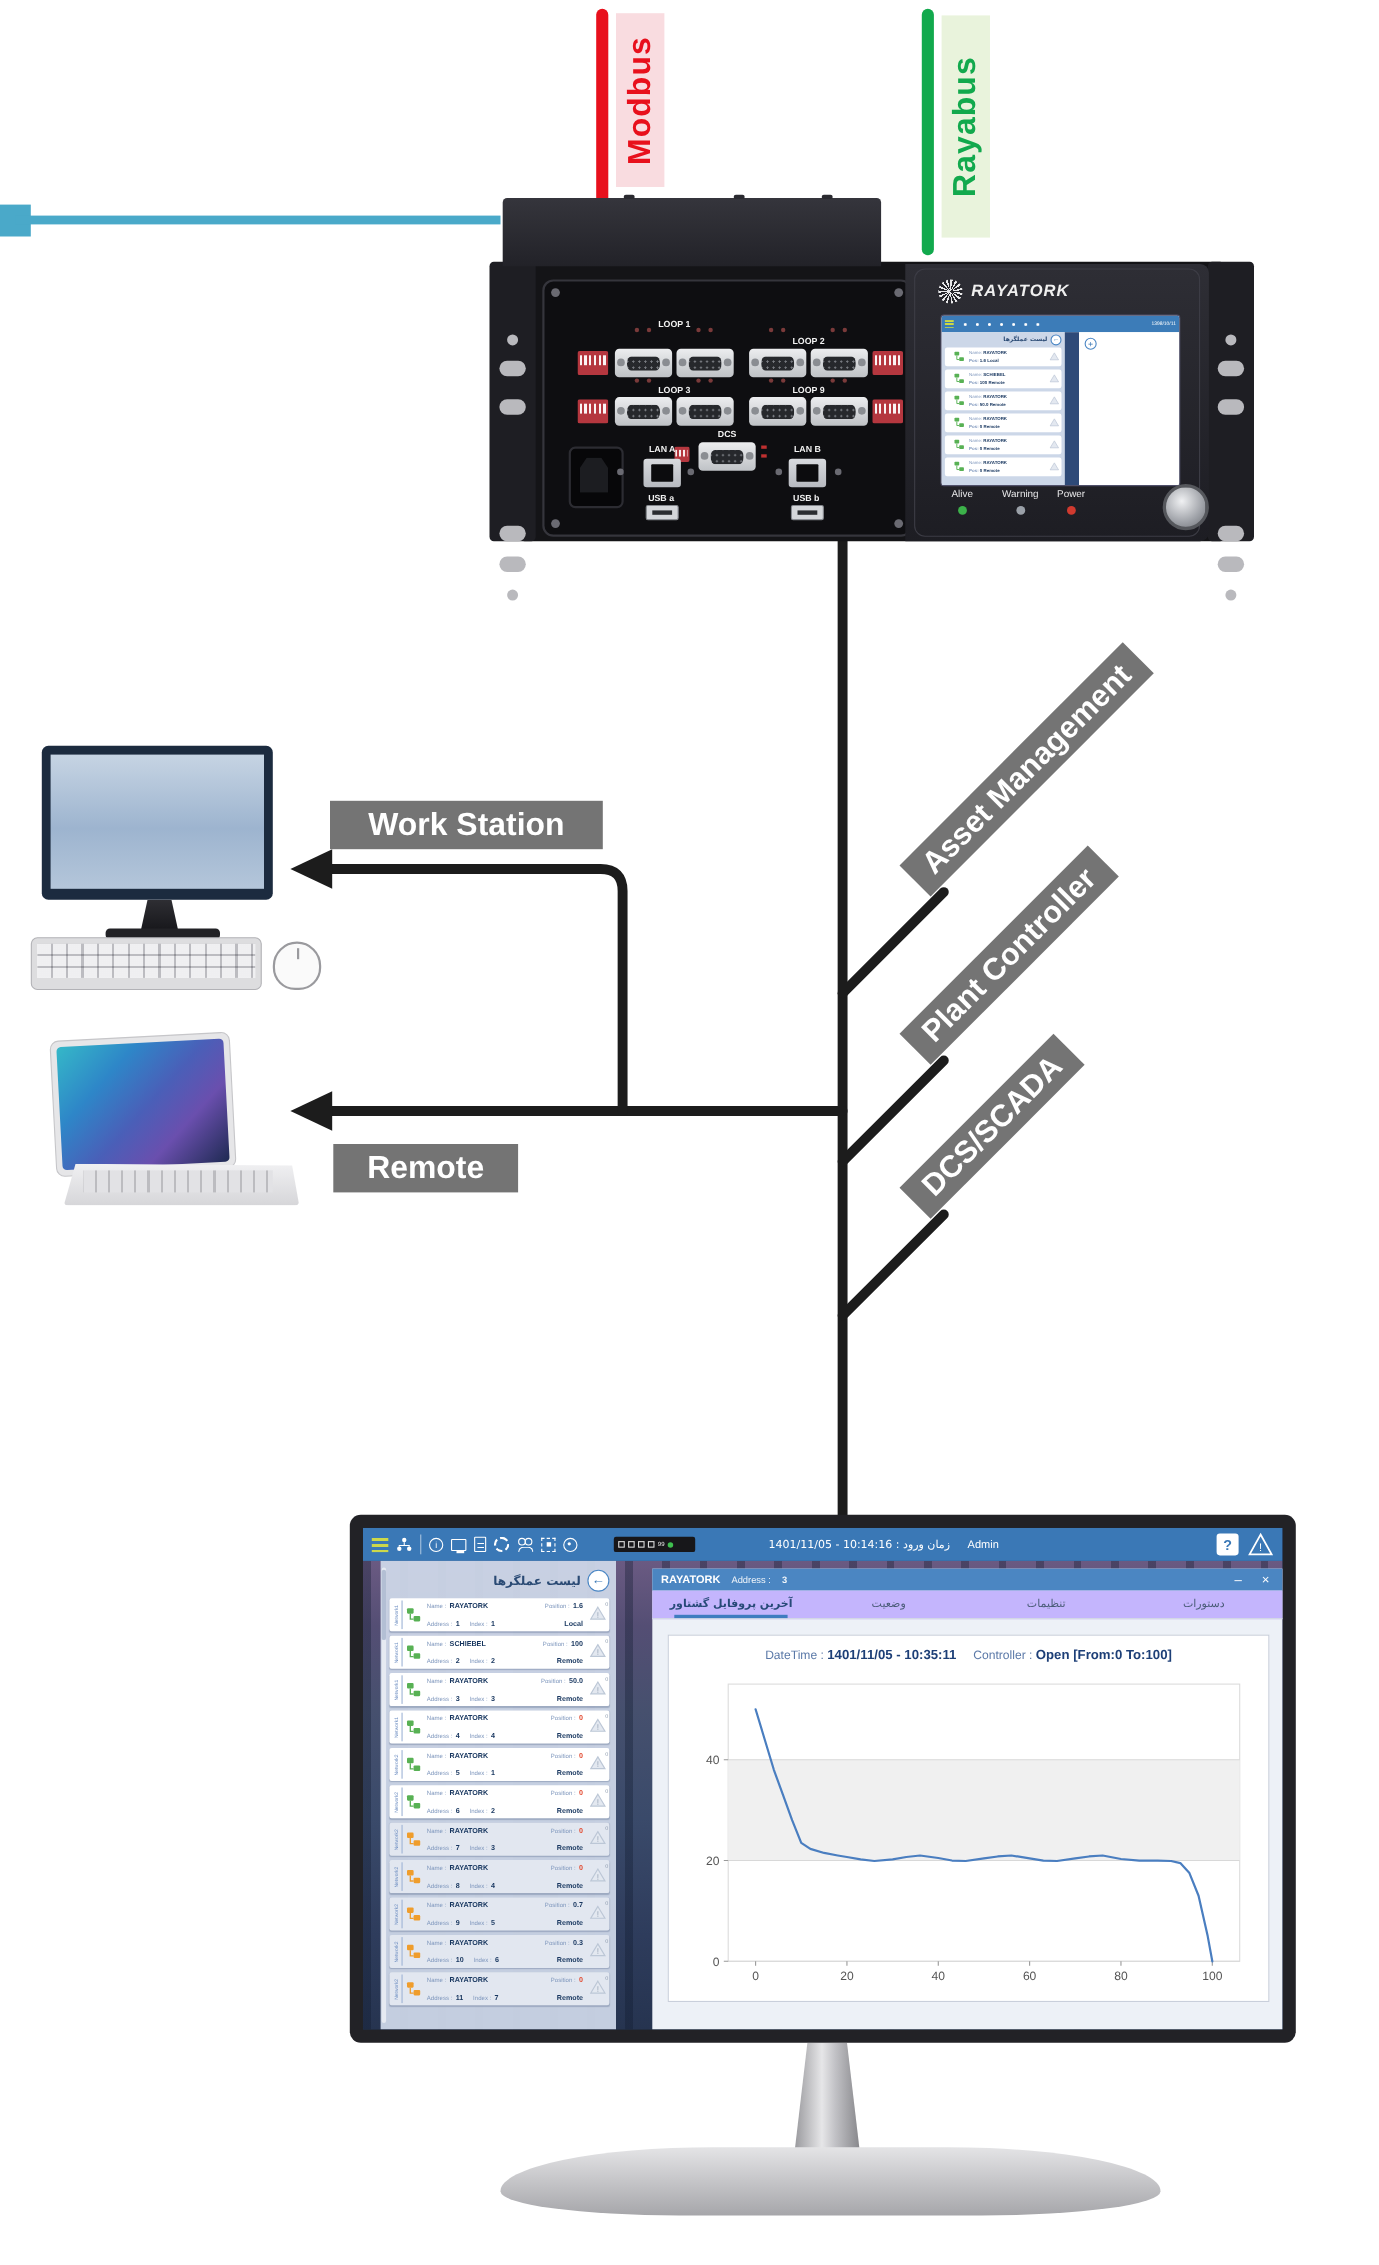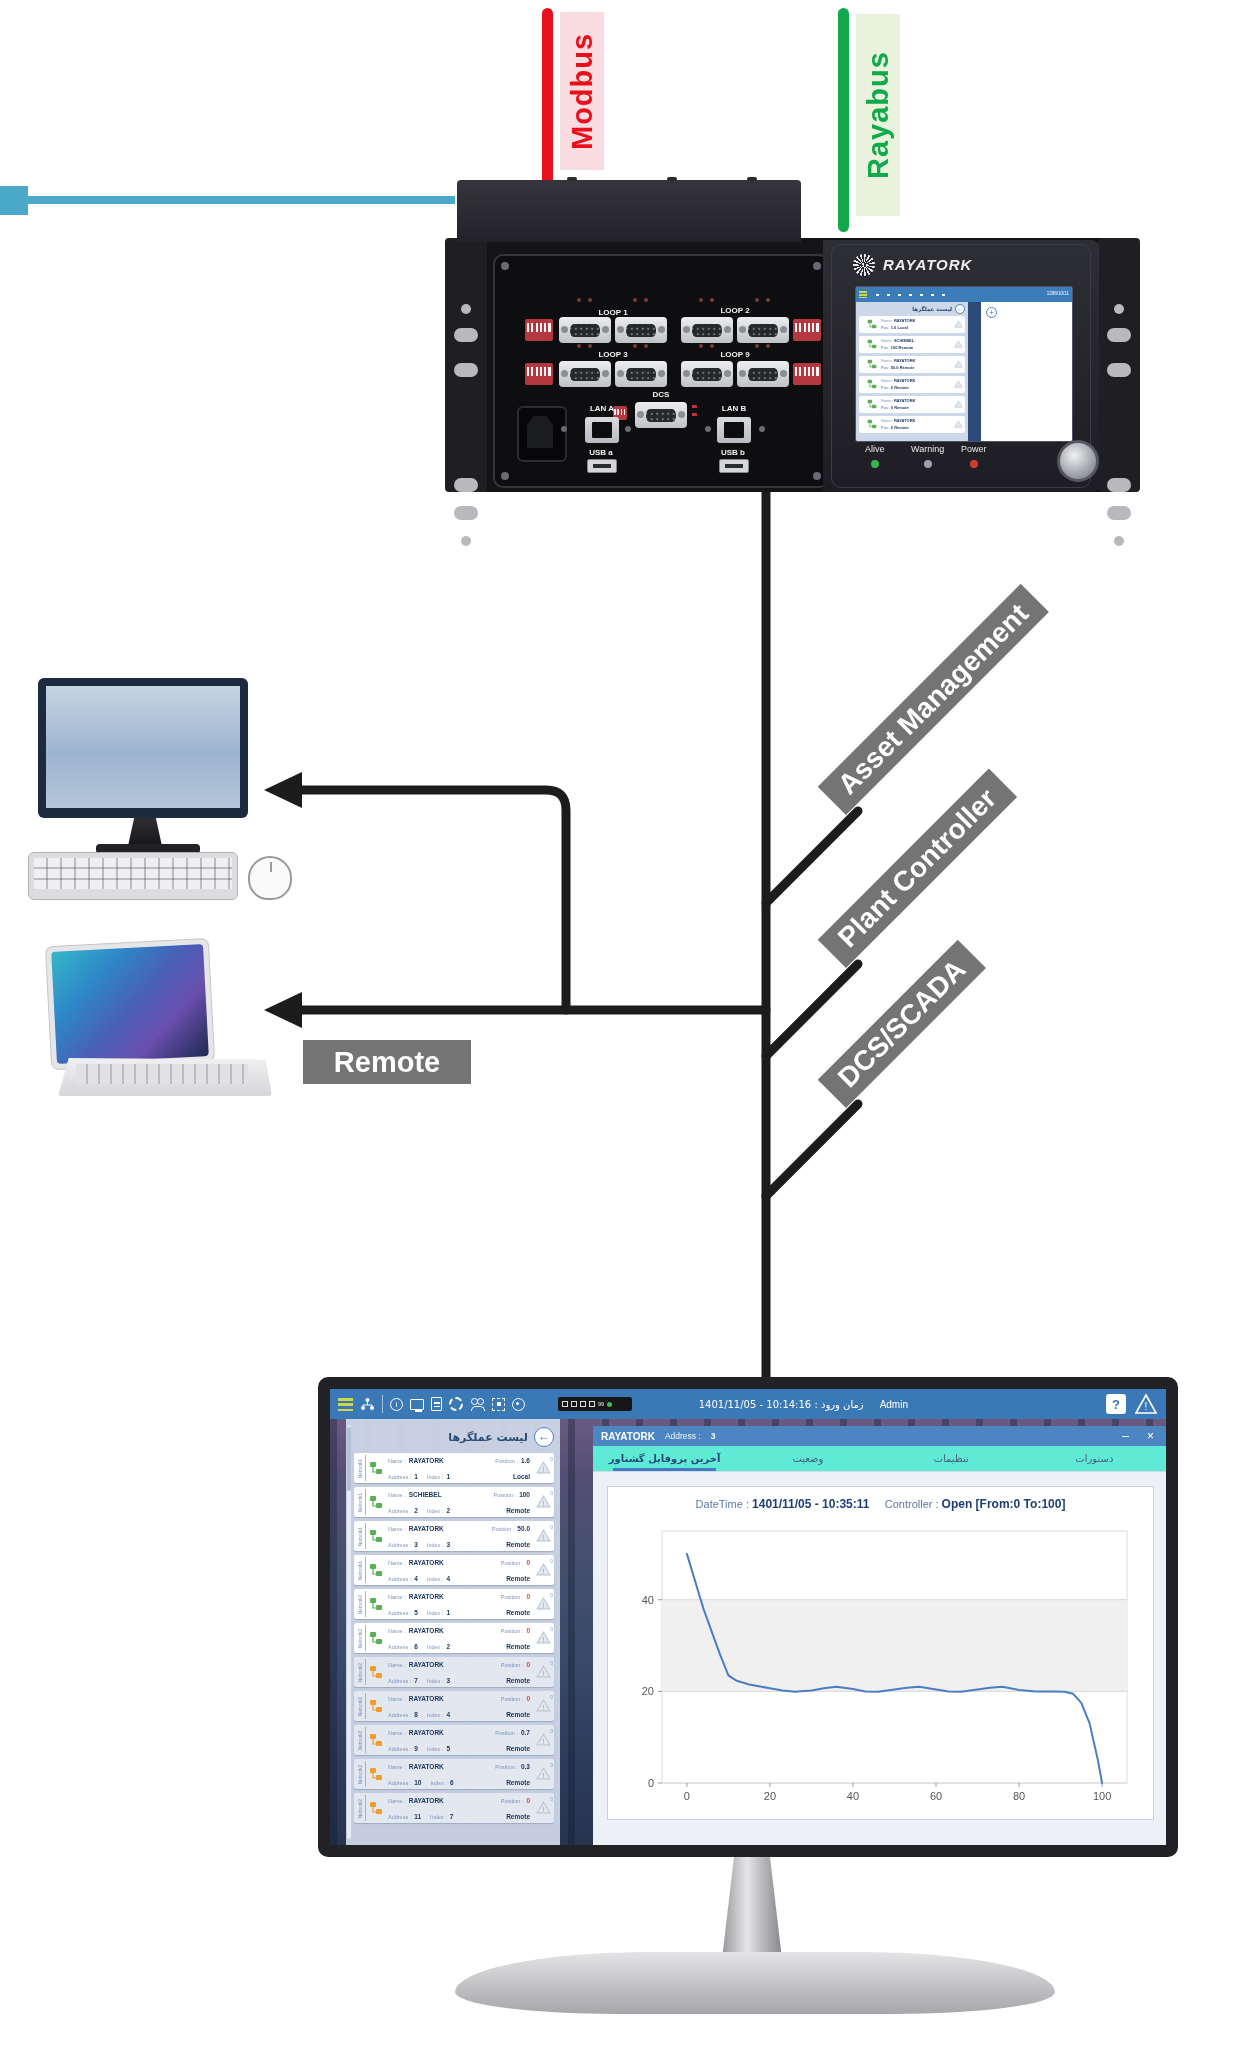--- a/index.html
+++ b/index.html
@@ -316,7 +316,7 @@
           <i></i>
           <i></i>
         </div>
-      <span class="plabel" style="left:118px;top:52px">LOOP 1</span>
+      <span class="plabel" style="left:118px;top:34px">LOOP 1</span>
       <span class="plabel" style="left:240px;top:50px">LOOP 2</span>
       <div class="dip" style="left:30px;top:63px"></div>
       <div class="db9" style="left:64px;top:61px">

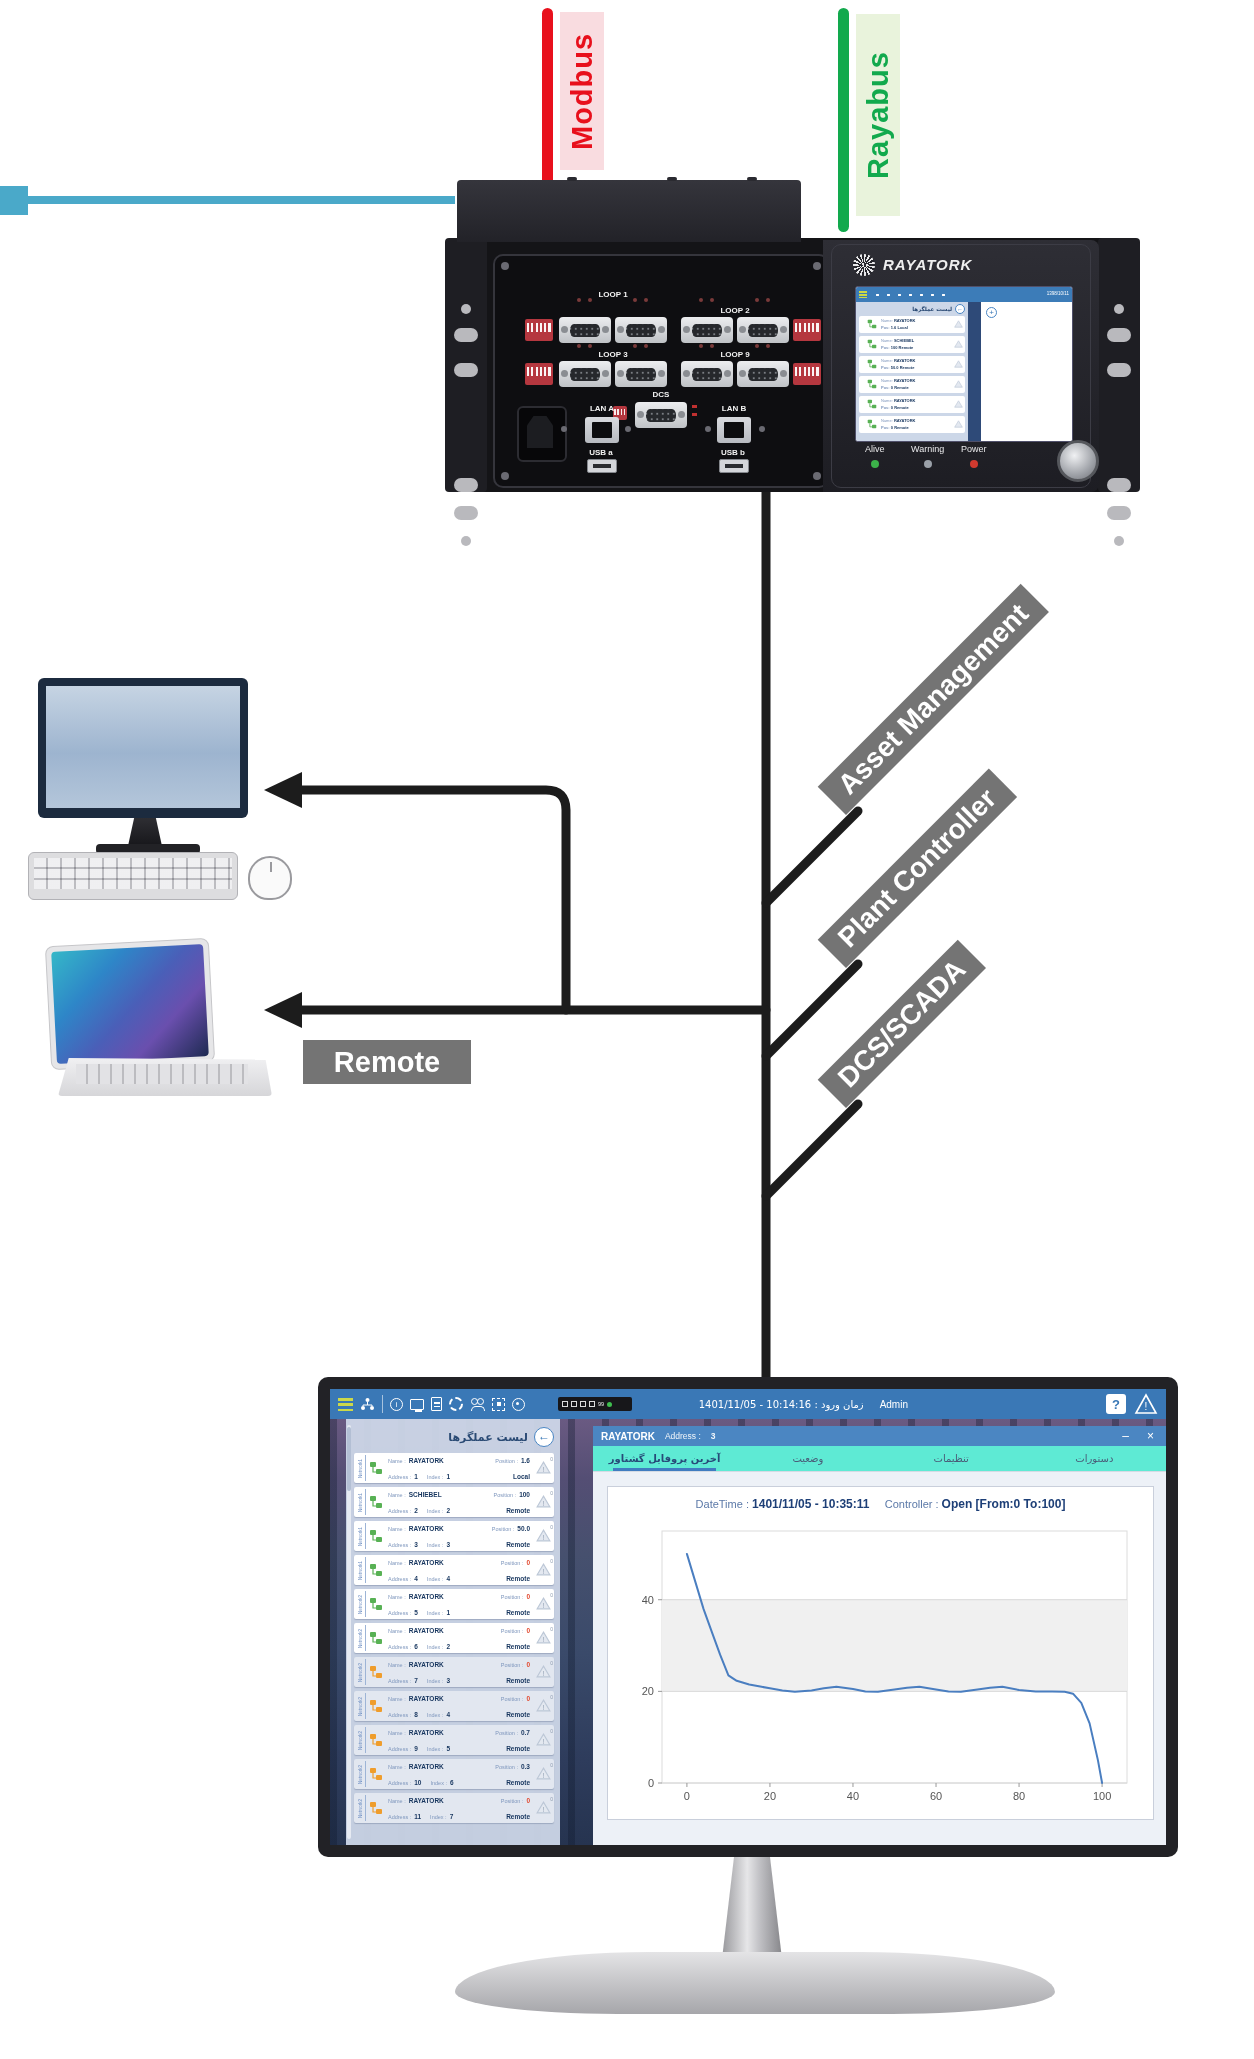--- a/index.html
+++ b/index.html
@@ -542,6 +542,7 @@
   <div class="abs pc-base"></div>
   <div class="abs pc-kbd"></div>
   <div class="abs pc-mouse"></div>
+  <div class="abs gray-label ws-label">Work Station</div>
 
   <div class="abs lt-scr">
       <i></i>

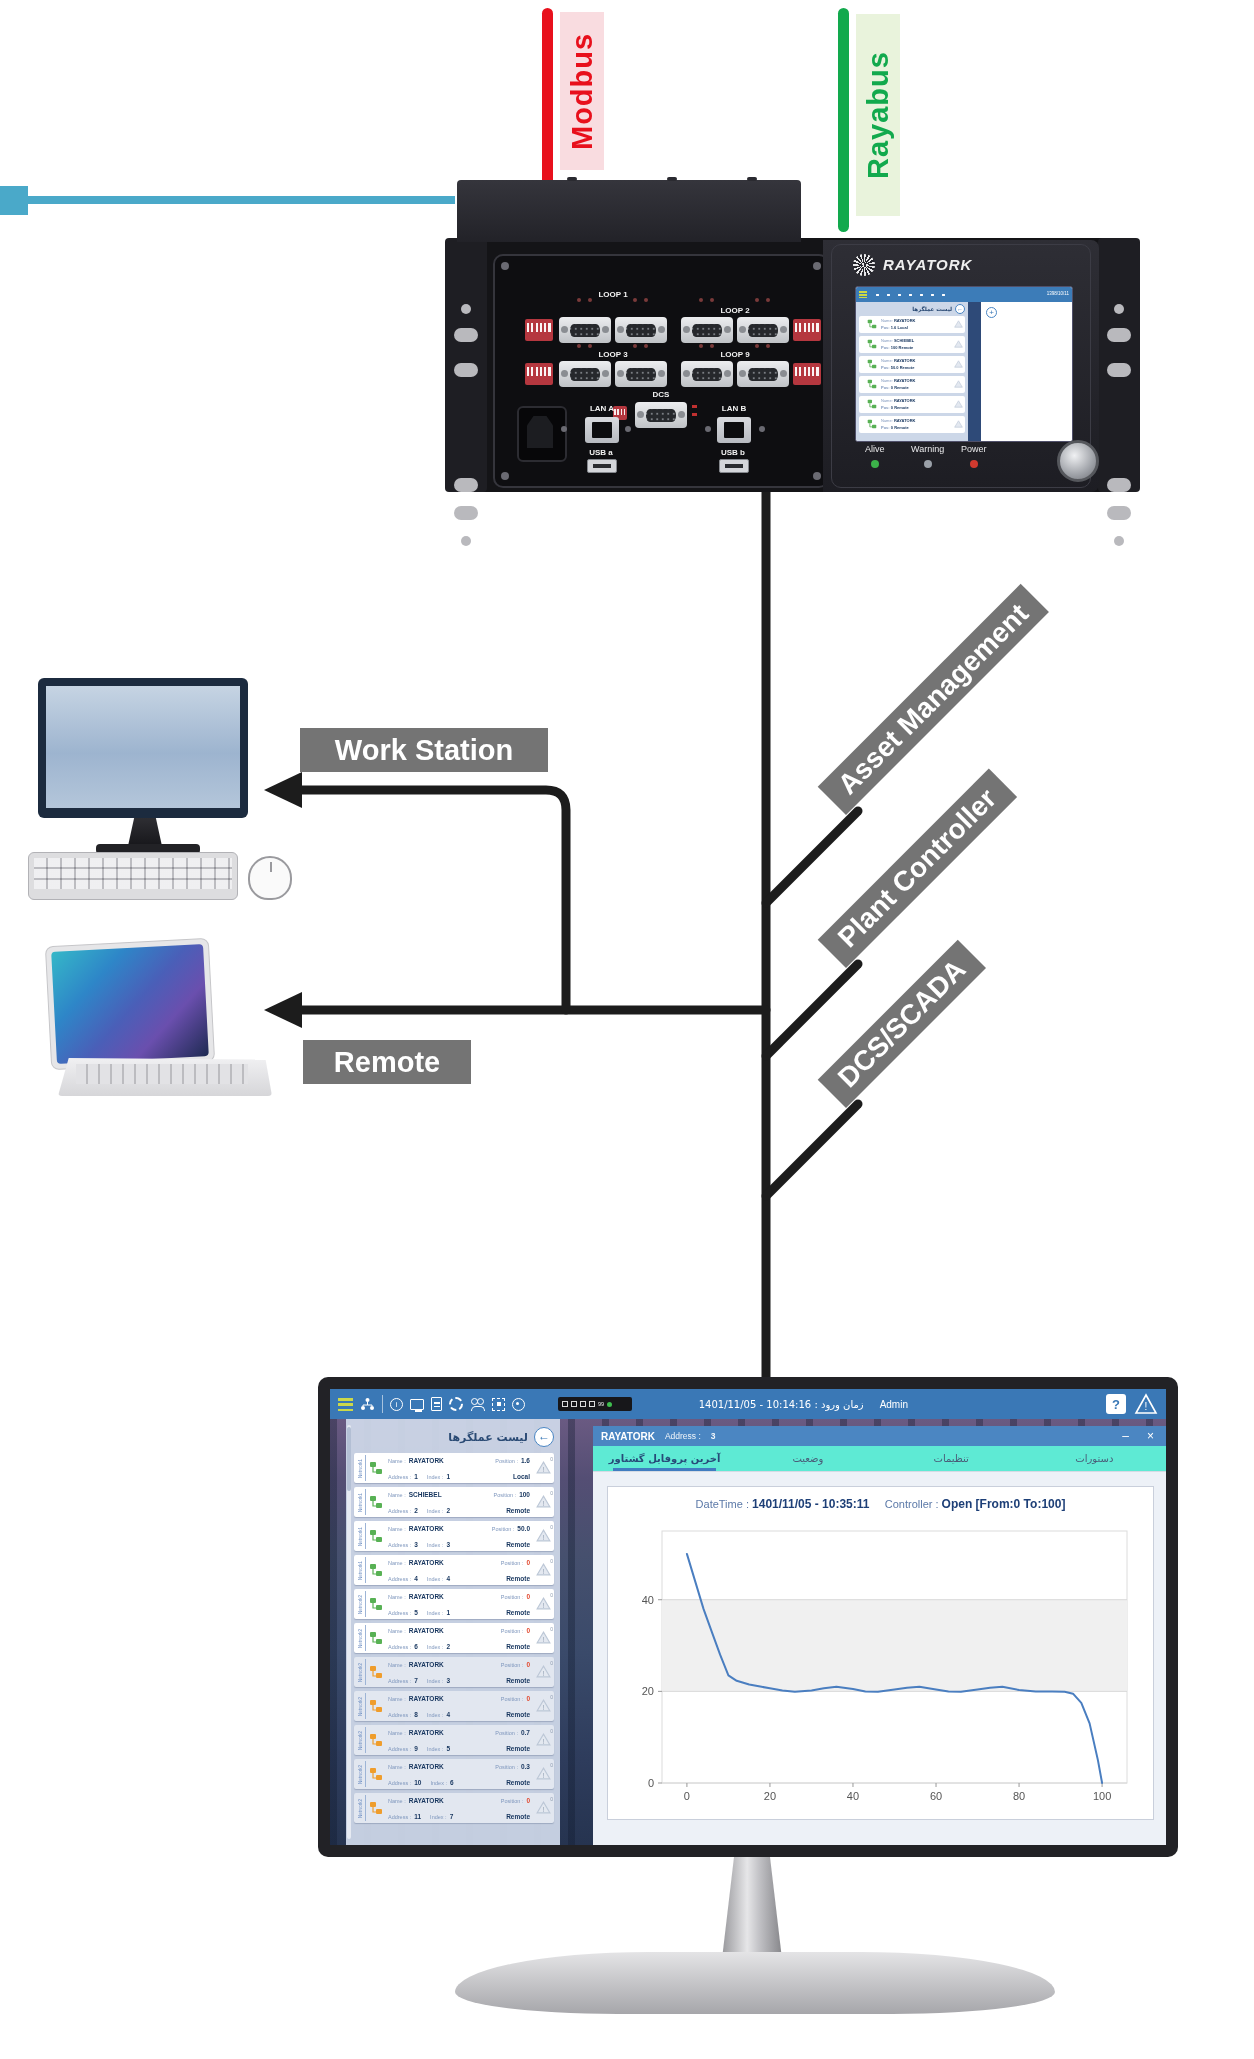--- a/index.html
+++ b/index.html
@@ -226,7 +226,7 @@
   .win-titlebar .wa{font-size:8.5px;opacity:.92;}
   .win-titlebar .sp{flex:1;}
   .win-titlebar .wbtn{font-size:12px;line-height:12px;padding:0 4px;}
-  .tabs{position:absolute;left:0;top:20px;right:0;height:25px;background:#5eead4;
+  .tabs{position:absolute;left:0;top:20px;right:0;height:25px;background:#c4b5fd;
     border-bottom:1px solid #d5dbe4;display:flex;}
   .tab{flex:1;display:flex;align-items:center;justify-content:center;position:relative;
     font-size:10px;color:#4a5c78;}

